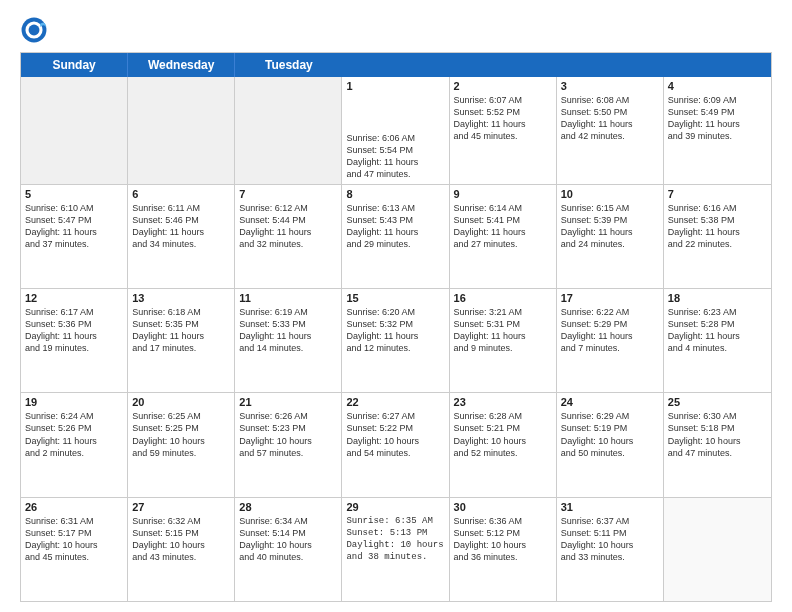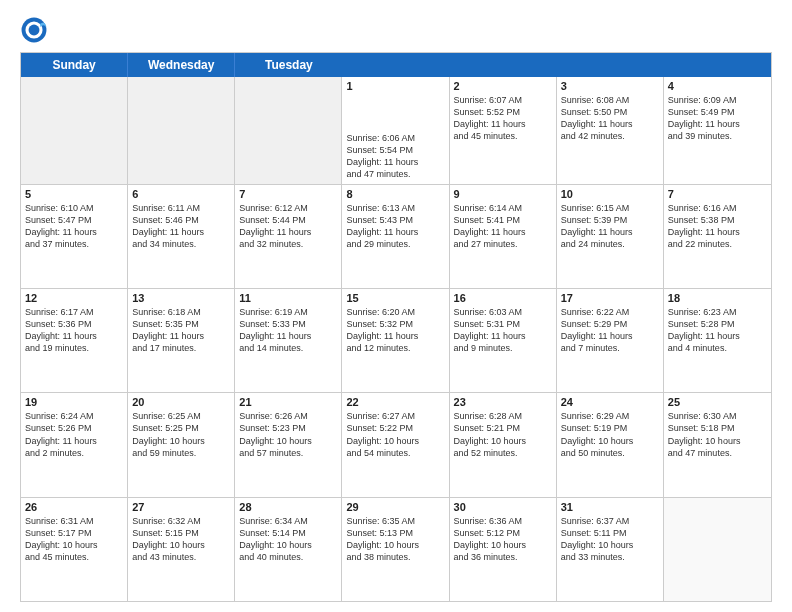--- a/index.html
+++ b/index.html
@@ -268,7 +268,7 @@
           </div>
           <div class="cal-cell">
             <div class="day-num">16</div>
-            <div class="cell-text" style="white-space: pre-line;">Sunrise: 6:03 AM
+            <div class="cell-text" style="white-space: pre-line;">Sunrise: 3:21 AM
 Sunset: 5:31 PM
 Daylight: 11 hours
 and 9 minutes.</div>

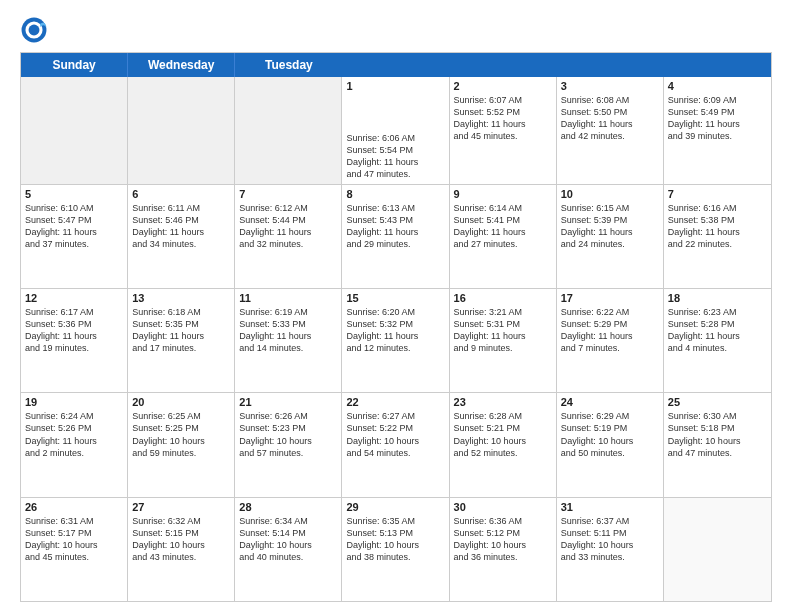--- a/index.html
+++ b/index.html
@@ -363,7 +363,7 @@
           </div>
           <div class="cal-cell">
             <div class="day-num">29</div>
-            <div class="cell-text" style="white-space: pre-line;">Sunrise: 6:35 AM
+            <div class="cell-text" style="white-space: pre-line; font-family: Liberation Mono, monospace;">Sunrise: 6:35 AM
 Sunset: 5:13 PM
 Daylight: 10 hours
 and 38 minutes.</div>

